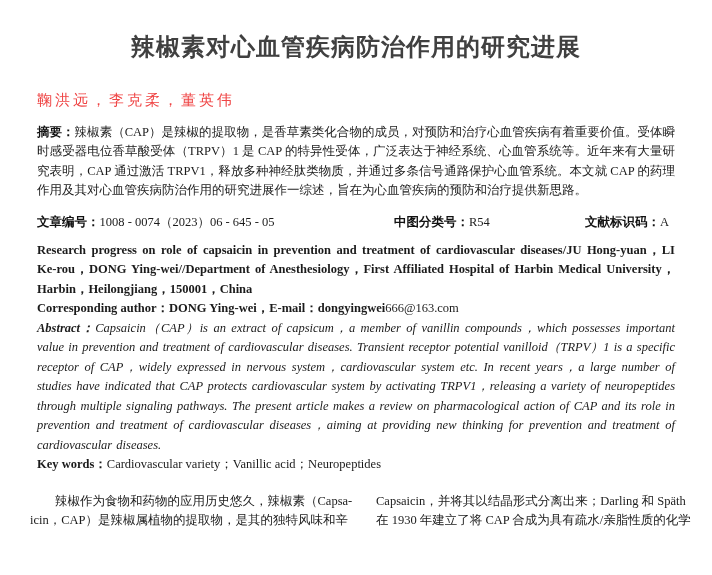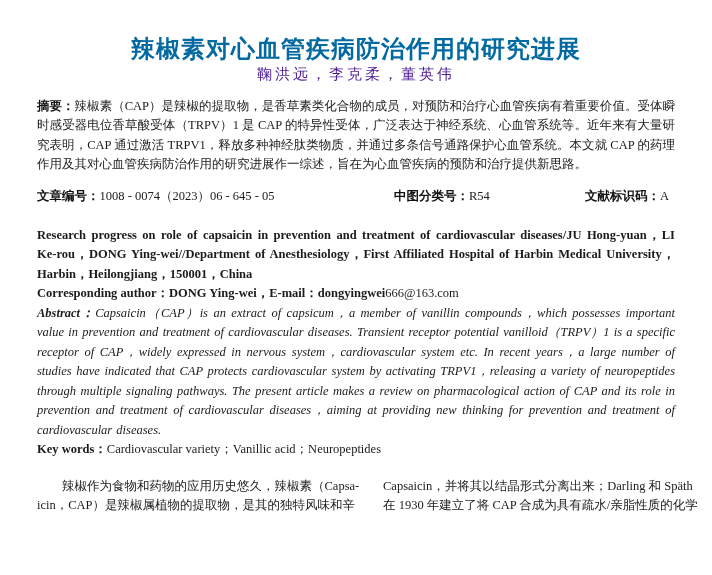--- a/index.html
+++ b/index.html
@@ -20,12 +20,12 @@
     margin: 0;
     padding-top: 34px;
     text-align: center;
-    font-family: Liberation Sans, sans-serif;
+    font-family: Liberation Mono, monospace;
     font-weight: bold;
     font-size: 24px;
     line-height: 30px;
     letter-spacing: 1px;
-    color: #0369a1;
+    color: #404040;
   }
 
   .authors {

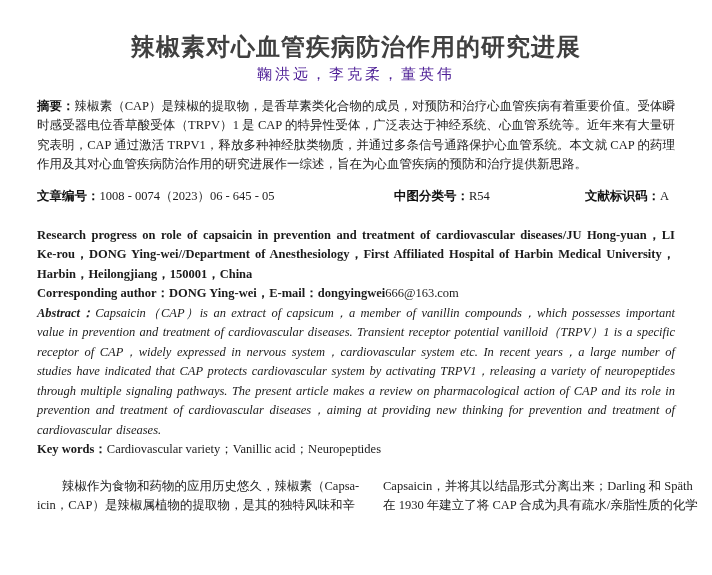--- a/index.html
+++ b/index.html
@@ -29,11 +29,11 @@
   }
 
   .authors {
-    text-align: center;
+    margin-top: 26px;
     font-size: 15px;
     line-height: 20px;
     letter-spacing: 3px;
-    color: #4c1d95;
+    color: #ef4444;
   }
 
   .cn-abstract { text-align: justify; }

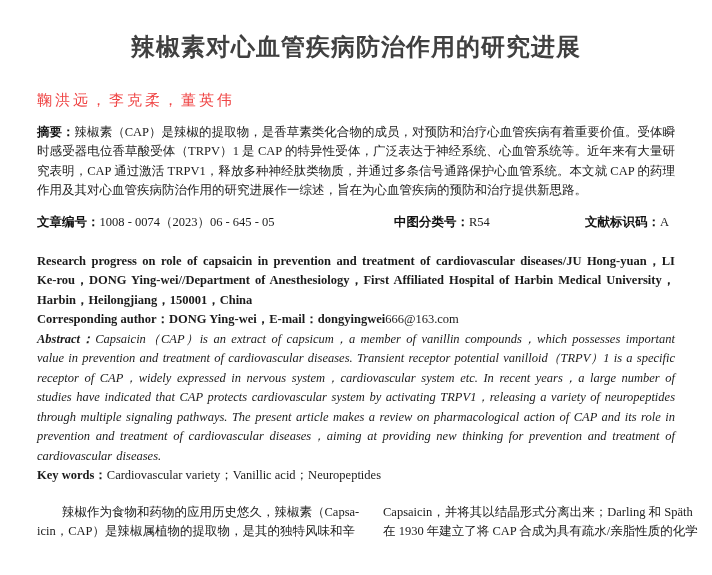--- a/index.html
+++ b/index.html
@@ -51,7 +51,7 @@
 
   .doi-line { }
 
-  .en-block { margin-top: 19px; }
+  .en-block { margin-top: 8px; }
   .en-title {
     font-weight: bold;
     text-align: justify;

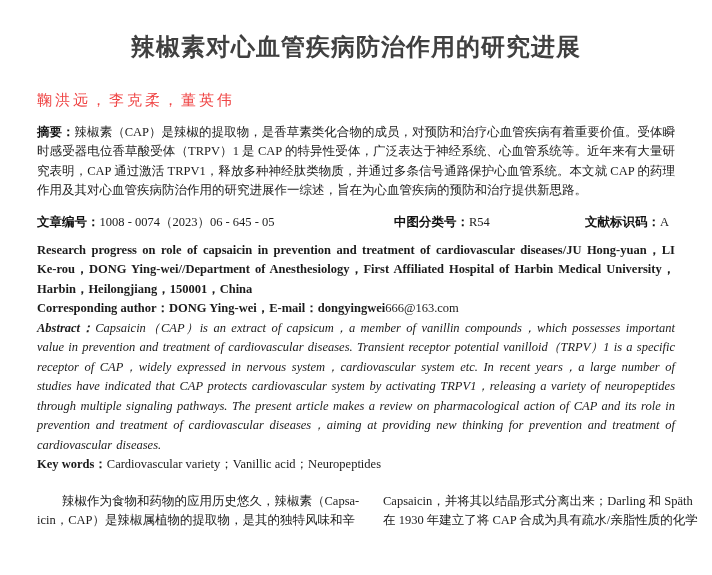--- a/index.html
+++ b/index.html
@@ -67,6 +67,7 @@
     margin-top: 17px;
     display: flex;
     gap: 40px;
+    justify-content: center;
   }
   .body-col { width: 306px; text-align: justify; }
   .body-col .line { white-space: nowrap; }

